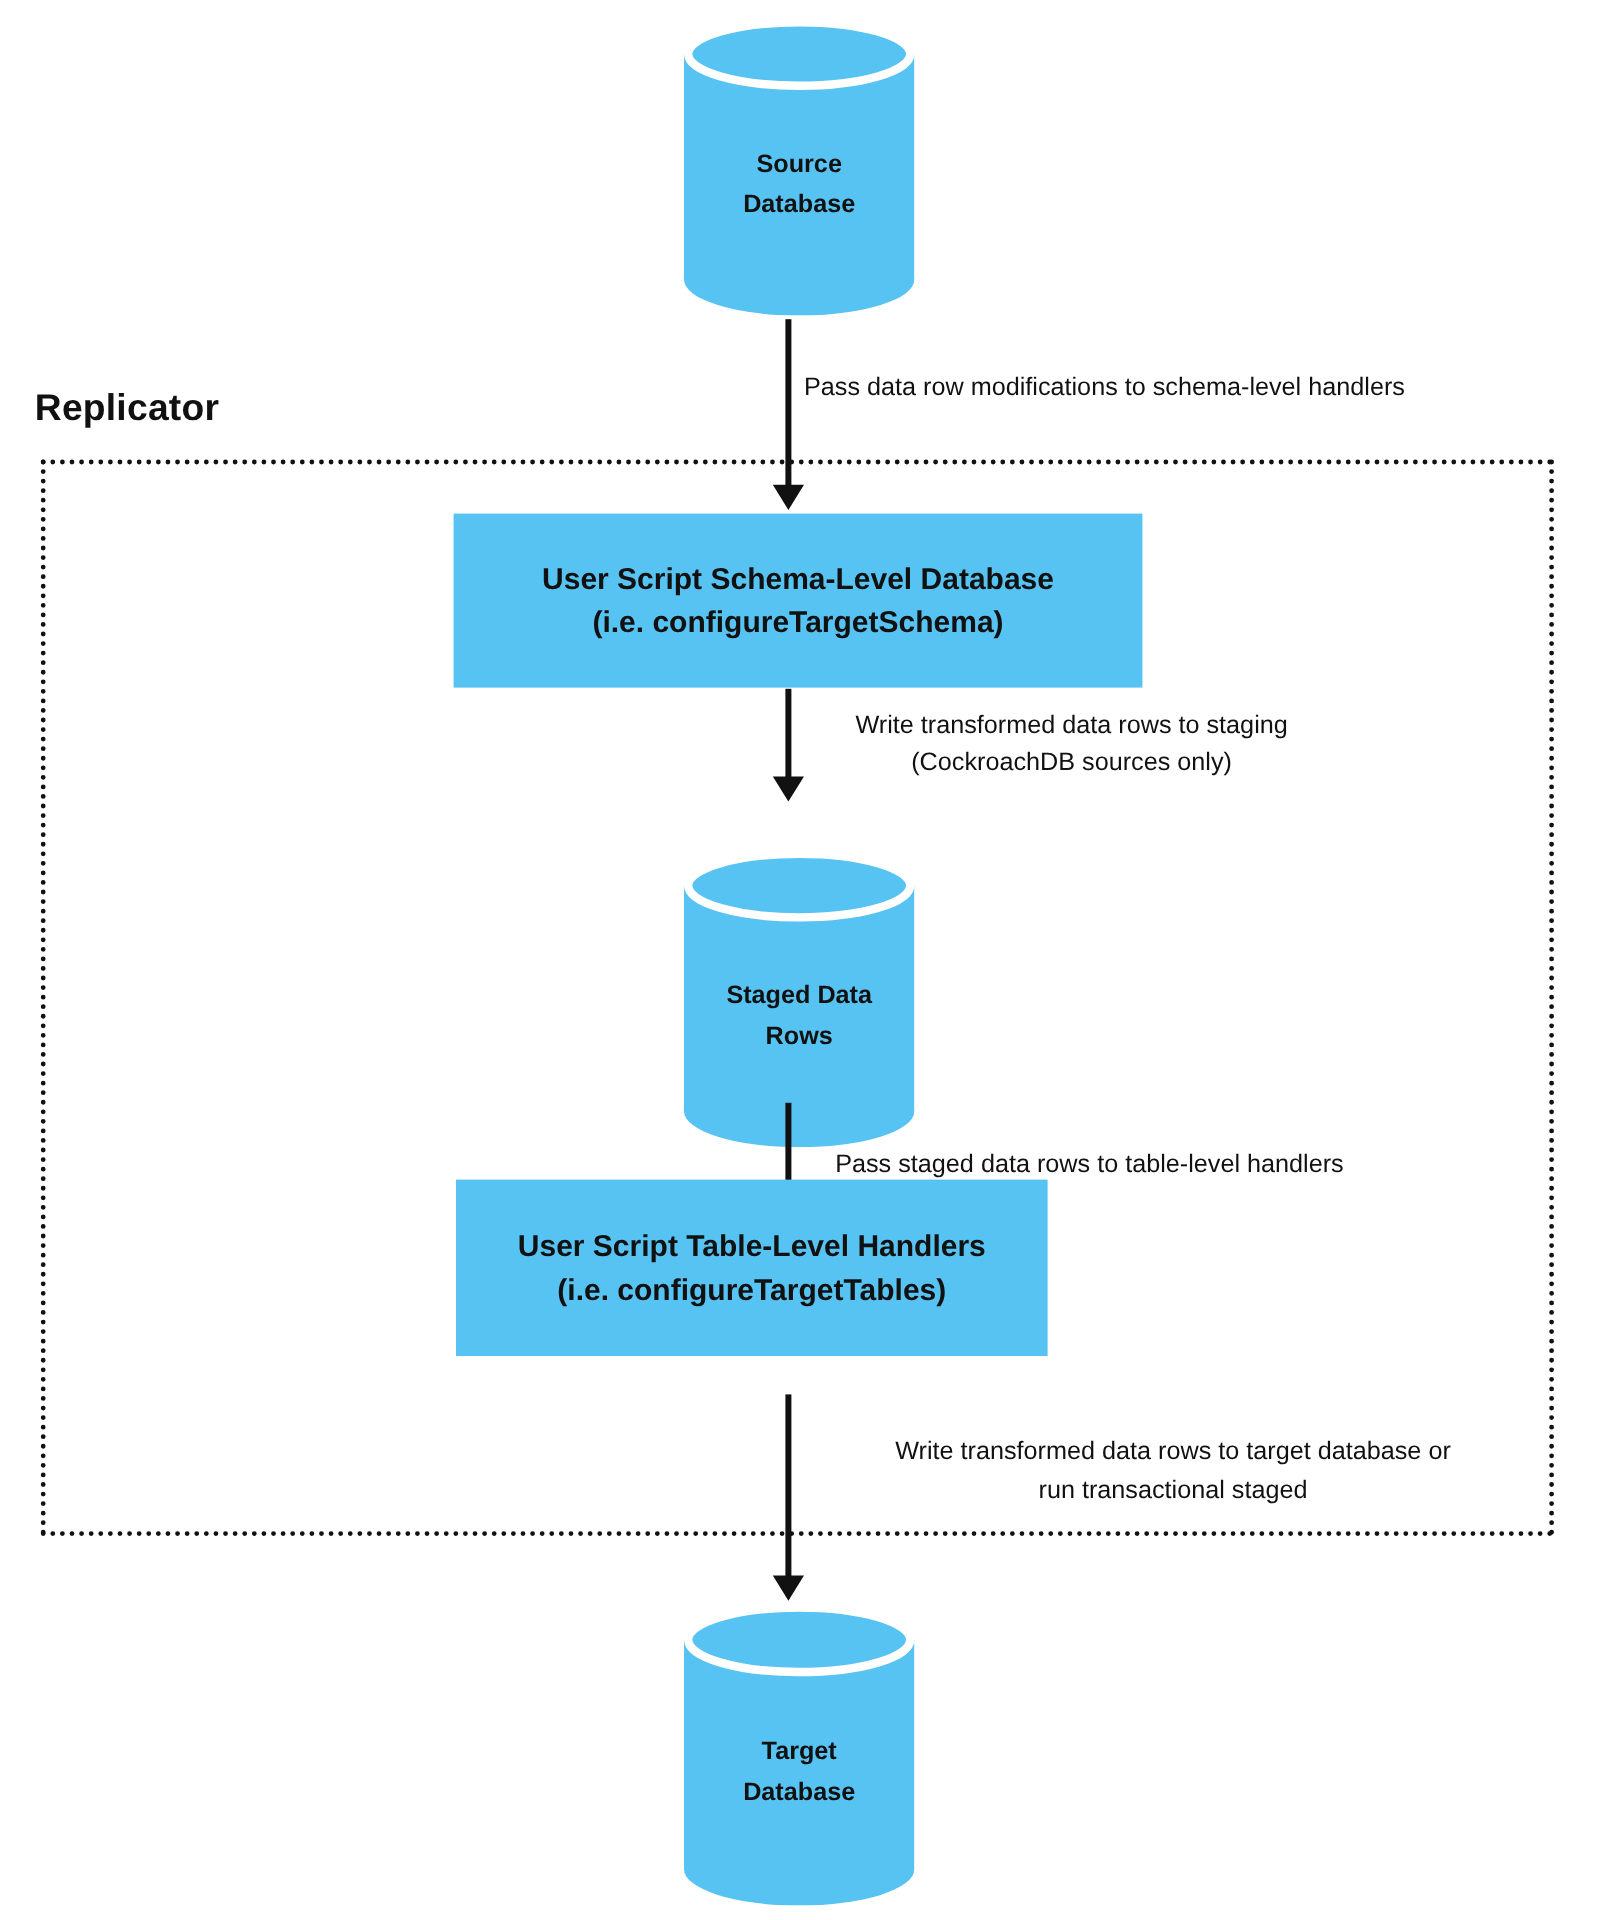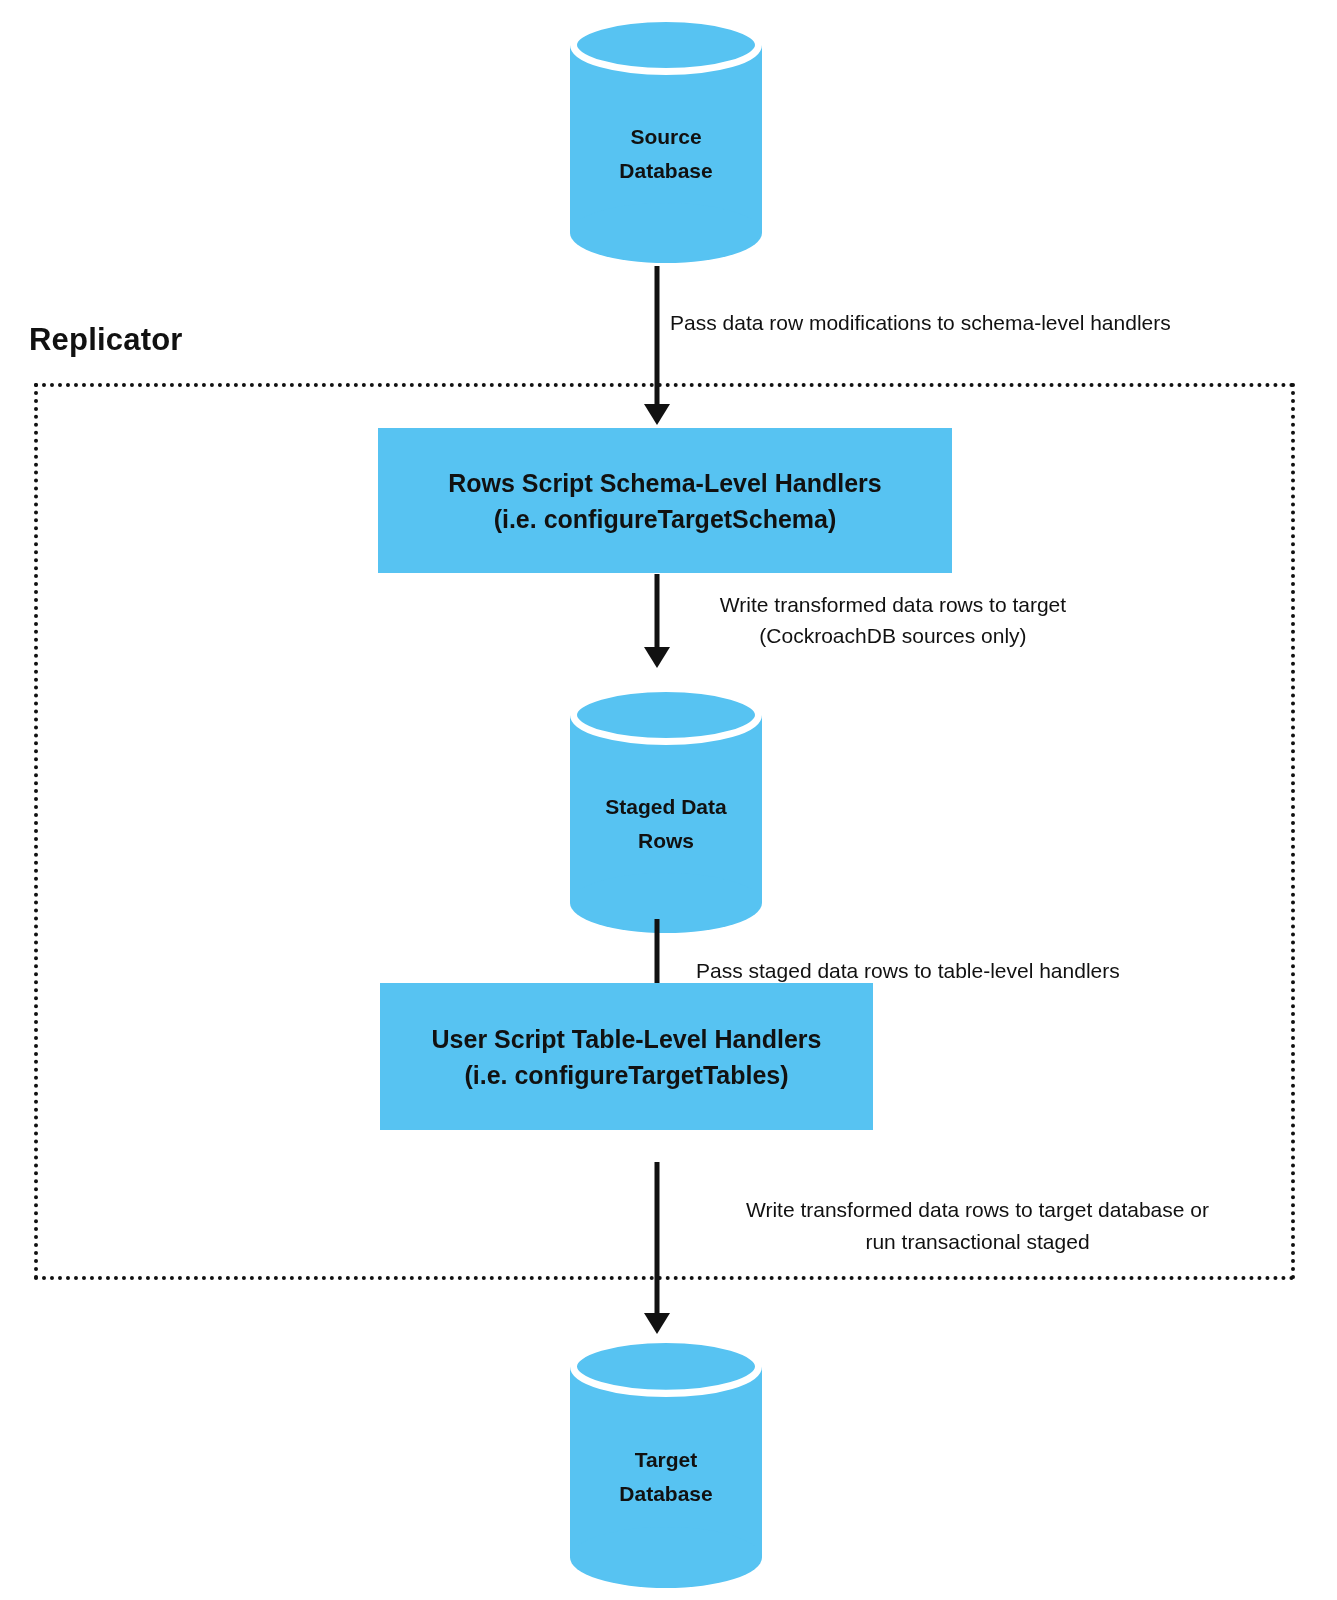--- a/index.html
+++ b/index.html
@@ -139,7 +139,7 @@
   <div class="edge-label left-aligned" style="left:670px; top:307px;">Pass data row modifications to schema-level handlers</div>
 
   <div class="rect-node" style="left:378px; top:428px; width:574px; height:145px;">
-    <div class="rect-label">Rows Script Schema-Level Handlers
+    <div class="rect-label">User Script Schema-Level Database
 (i.e. configureTargetSchema)</div>
   </div>
 

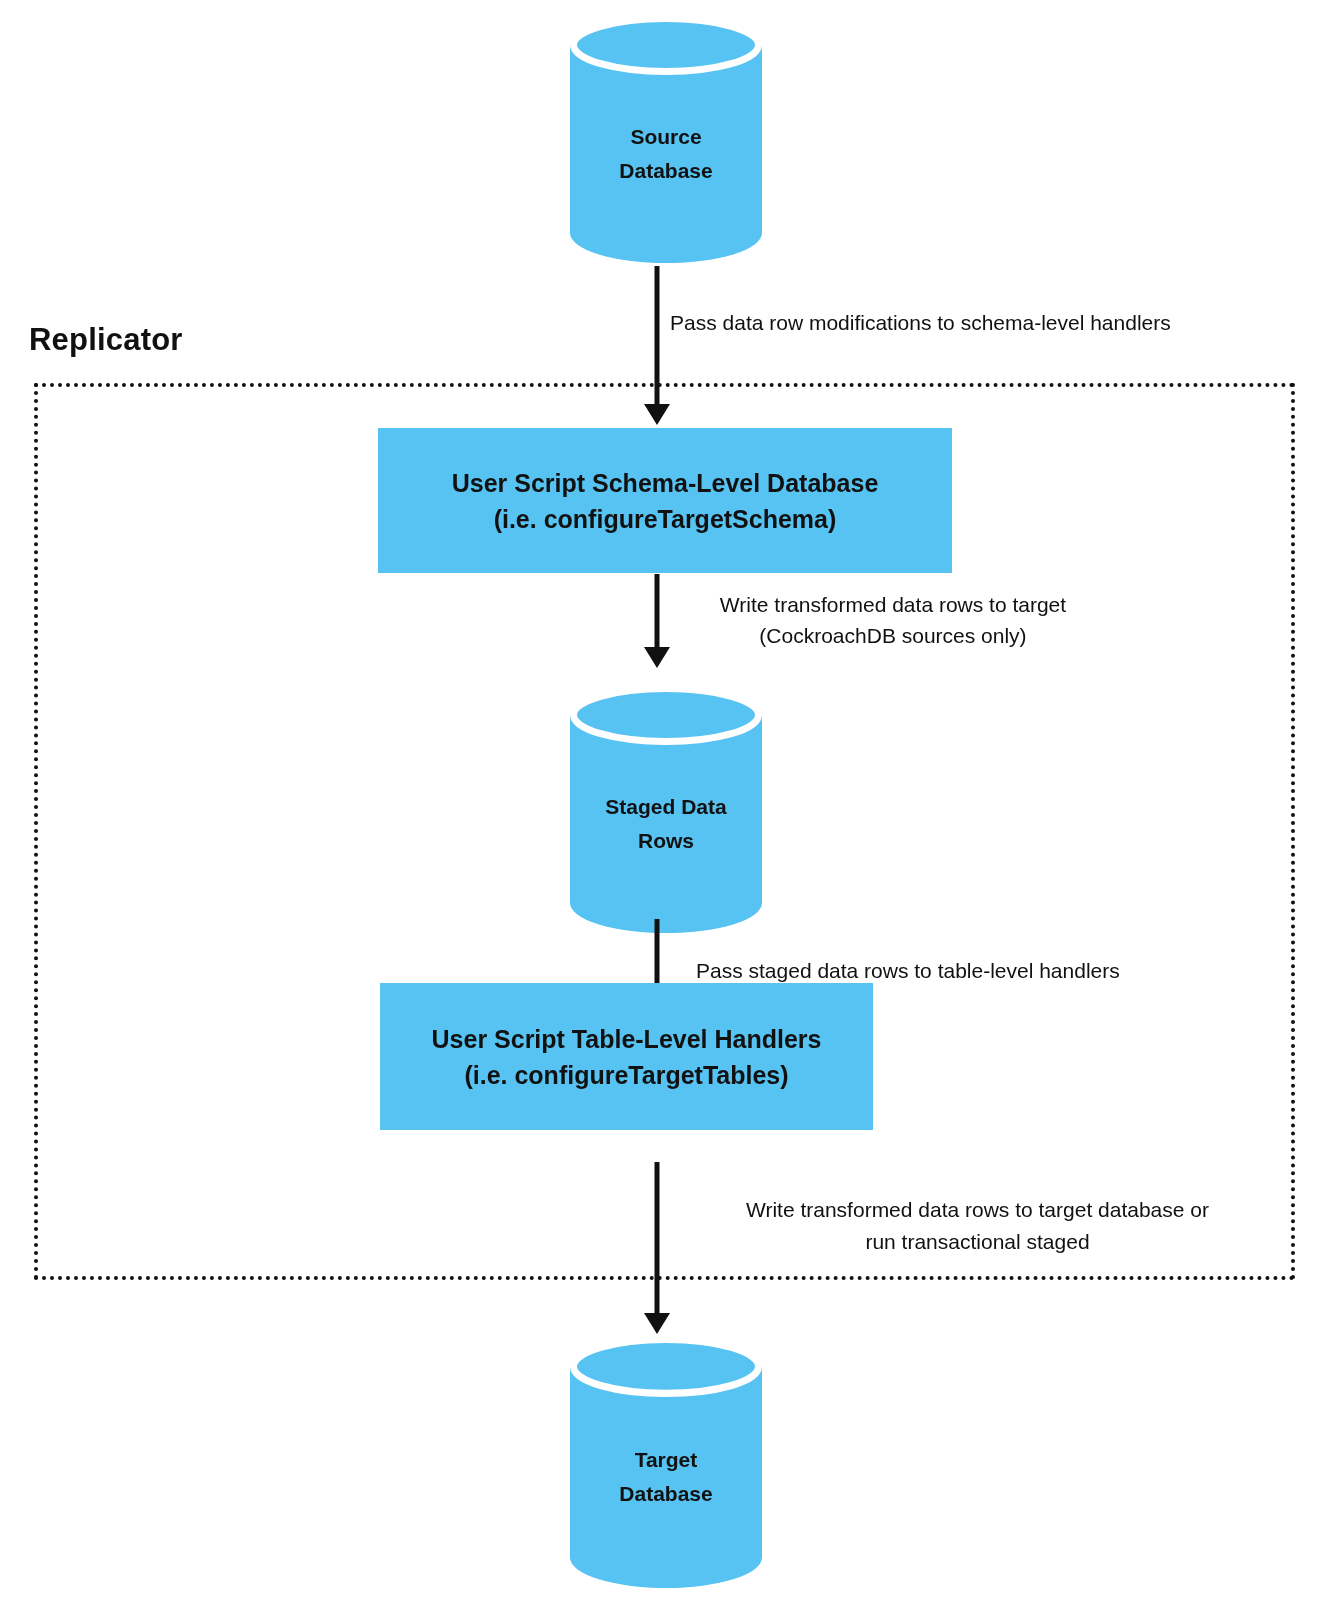--- a/index.html
+++ b/index.html
@@ -147,7 +147,7 @@
     <div class="shaft"></div>
     <div class="head"></div>
   </div>
-  <div class="edge-label centered" style="left:593px; width:600px; top:589px;">Write transformed data rows to target
+  <div class="edge-label centered" style="left:593px; width:600px; top:589px;">Write transformed data rows to staging
 (CockroachDB sources only)</div>
 
   <div class="cylinder" style="left:570px; top:685px; height:248px;">

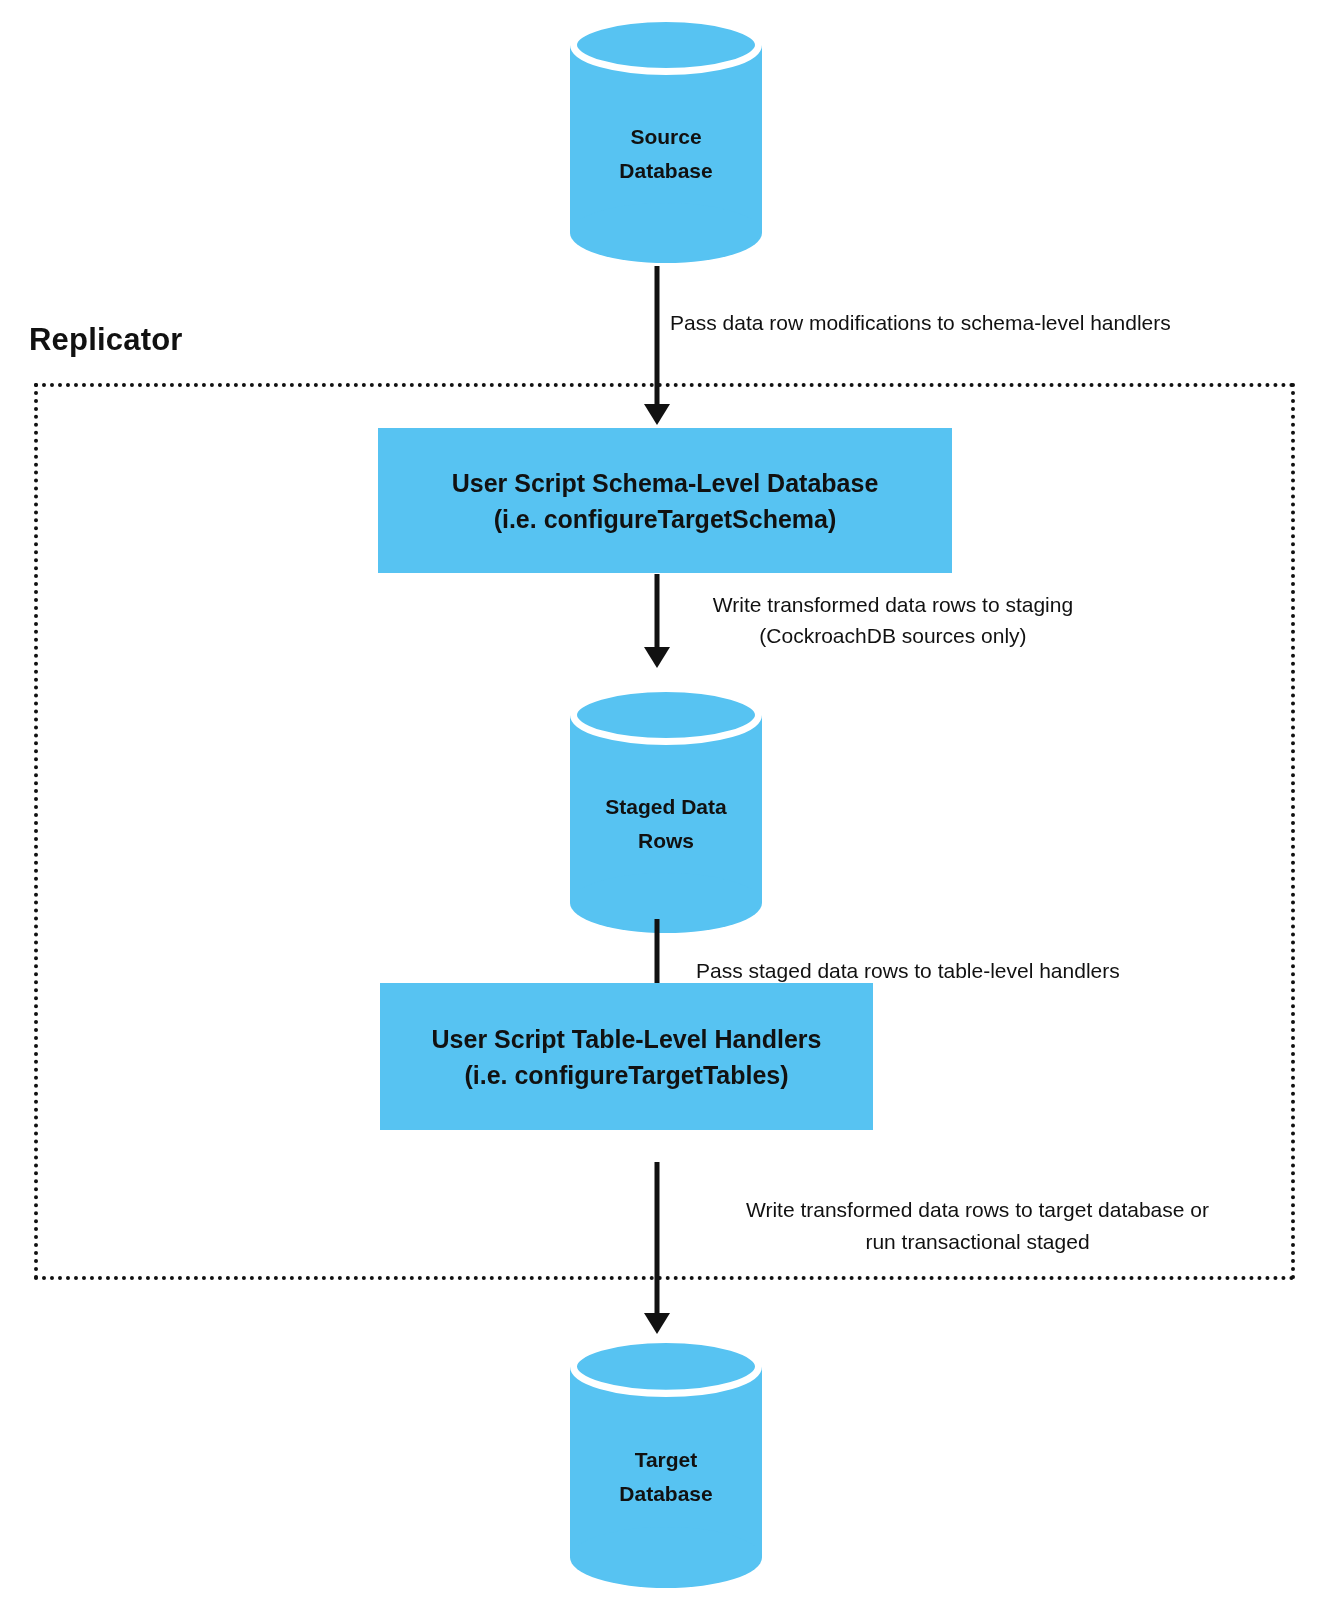--- a/index.html
+++ b/index.html
@@ -150,7 +150,7 @@
   <div class="edge-label centered" style="left:593px; width:600px; top:589px;">Write transformed data rows to staging
 (CockroachDB sources only)</div>
 
-  <div class="cylinder" style="left:570px; top:685px; height:248px;">
+  <div class="cylinder" style="left:570px; top:708px; height:248px;">
     <svg viewBox="0 0 192 248" preserveAspectRatio="none">
       <rect class="cyl-shape" x="0" y="30" width="192" height="188"></rect>
       <ellipse class="cyl-shape" cx="96" cy="218" rx="96" ry="30"></ellipse>

